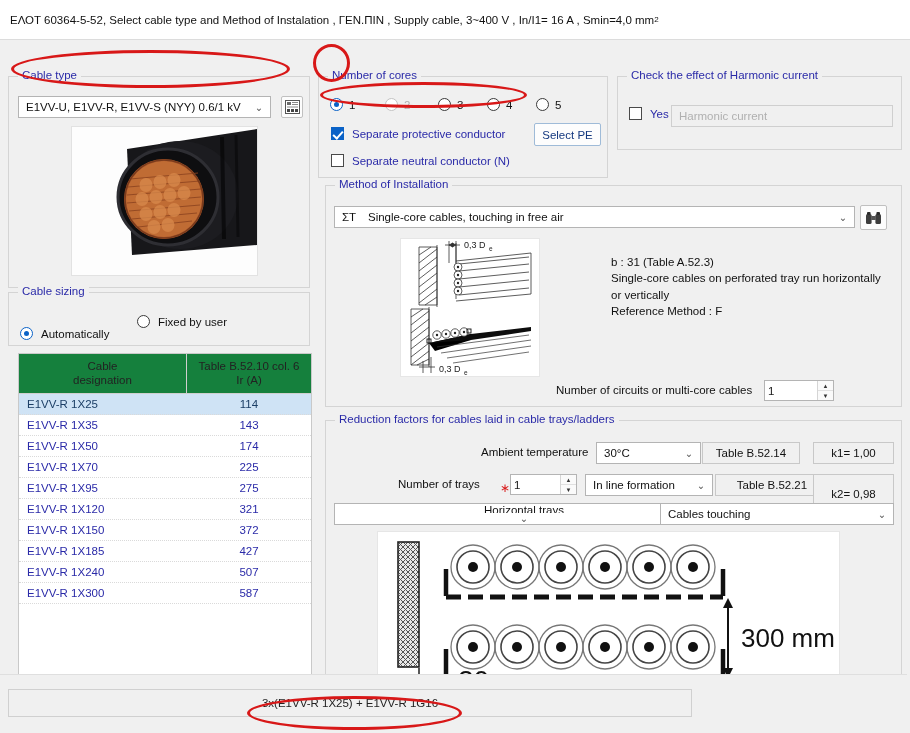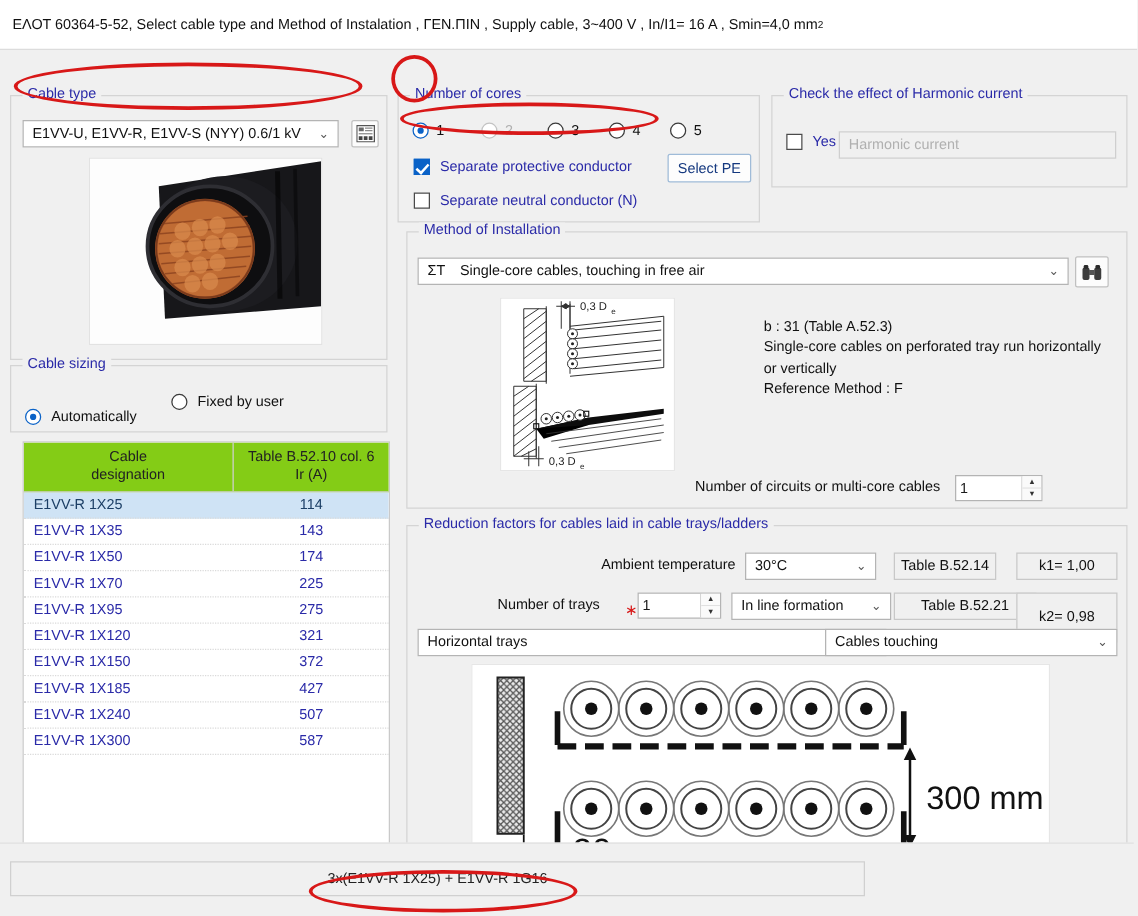--- a/index.html
+++ b/index.html
@@ -98,7 +98,7 @@
   .tablebox{
     position:absolute; background:#fff; border:1px solid #c9c9c9; overflow:hidden;
   }
-  .thead{ display:flex; border-bottom:1px solid #cfcfcf; background:#84cc16; }
+  .thead{ display:flex; border-bottom:1px solid #cfcfcf; background:#15803d; }
   .thead > div{
     text-align:center; font-size:11.5px; color:#222; padding:5px 2px; line-height:1.25;
   }

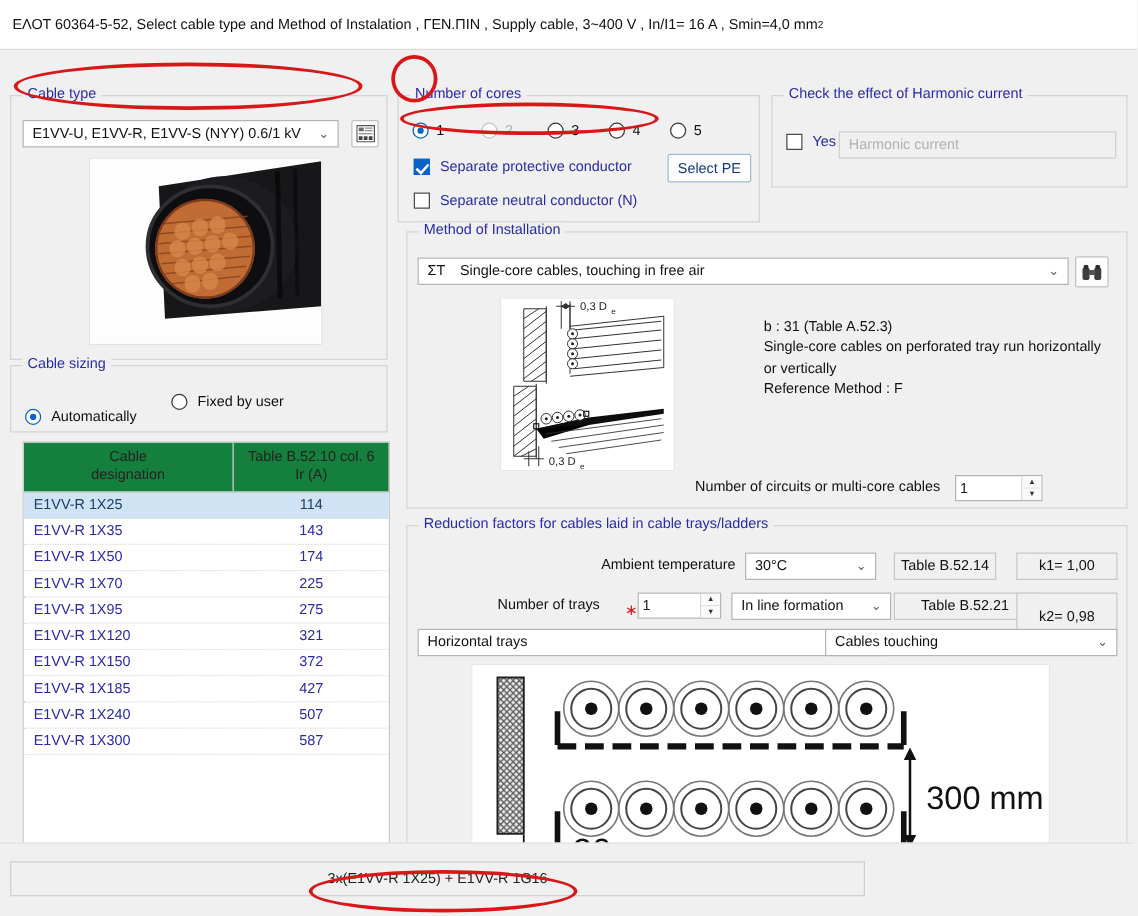--- a/index.html
+++ b/index.html
@@ -476,7 +476,7 @@
       <span class="val">30°C</span>
       <span class="chev">⌄</span>
     </div>
-    <div class="flatbtn" style="position:absolute; left:389px; top:21px; width:82px; height:22px;">
+    <div class="flatbtn" style="position:absolute; left:376px; top:21px; width:98px; height:22px;">
       <span>Table B.52.14</span>
     </div>
     <div class="flatbtn" style="position:absolute; left:487px; top:21px; width:81px; height:22px;">

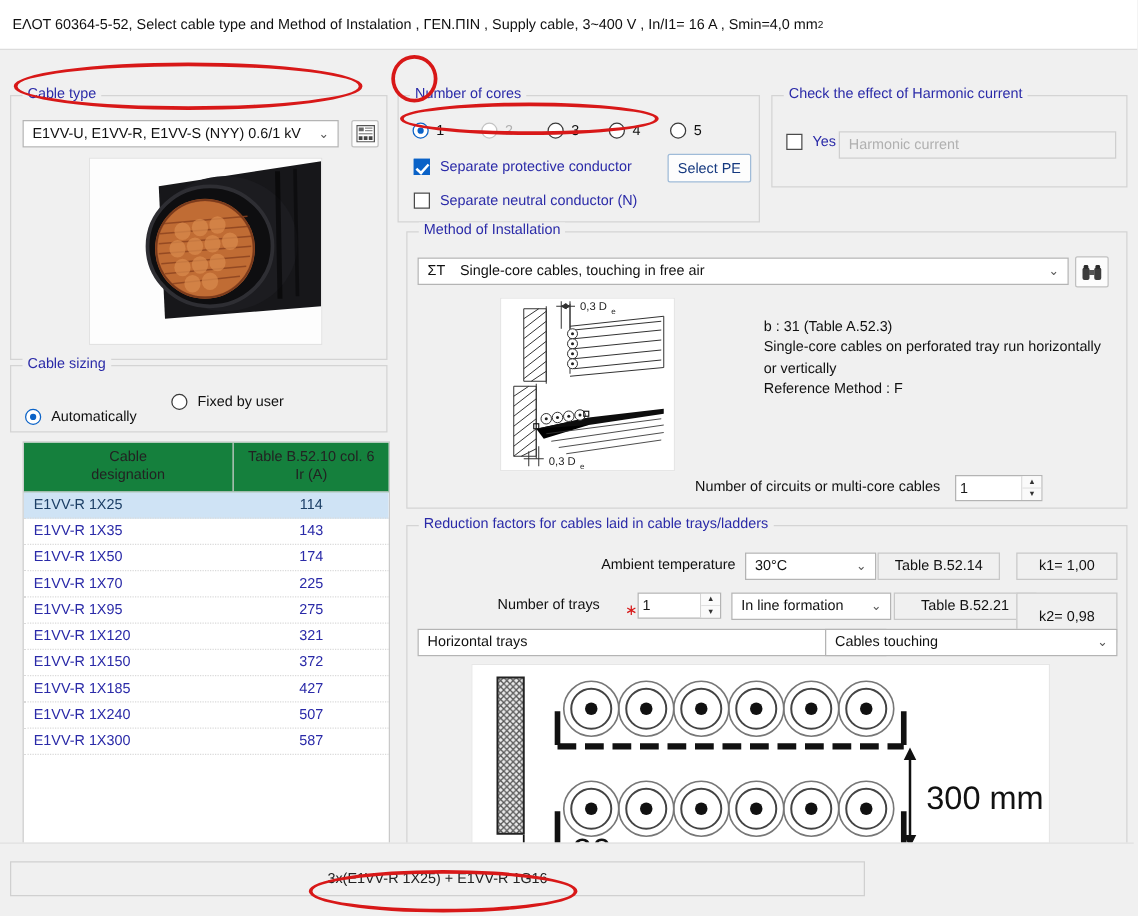--- a/index.html
+++ b/index.html
@@ -503,7 +503,7 @@
       <span>k2= 0,98</span>
     </div>
 
-    <div class="combo" style="position:absolute; left:8px; top:82px; width:375px;">
+    <div class="combo" style="position:absolute; left:8px; top:82px; width:375px;flex-direction:column;">
       <span class="val">Horizontal trays</span>
       <span class="chev">⌄</span>
     </div>

